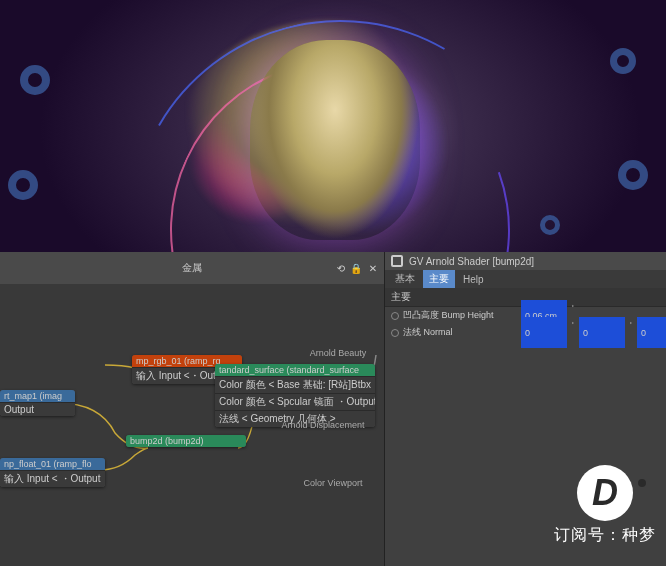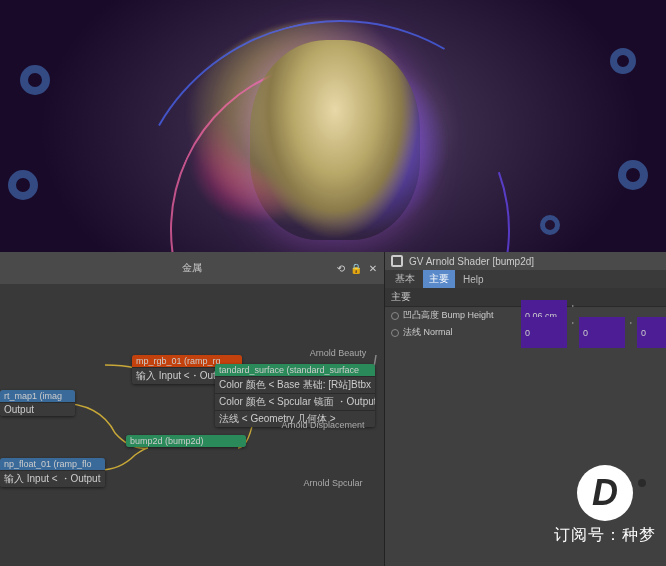--- a/index.html
+++ b/index.html
@@ -40,7 +40,7 @@
 .dot{width:8px;height:8px;border:1px solid #888;border-radius:50%;margin-right:4px;flex-shrink:0}
 .plabel{flex:0 0 118px;font-size:9px}
 .pval{flex:1;display:flex;gap:1px}
-.pval input{background:#4c1d95;border:none;color:#ccc;font-size:9px;padding:9px 4px;width:46px;height:31px}
+.pval input{background:#1d4ed8;border:none;color:#ccc;font-size:9px;padding:9px 4px;width:46px;height:31px}
 .pval .single{width:46px}
 .arrow{width:10px;text-align:center;color:#888;font-size:8px}
 

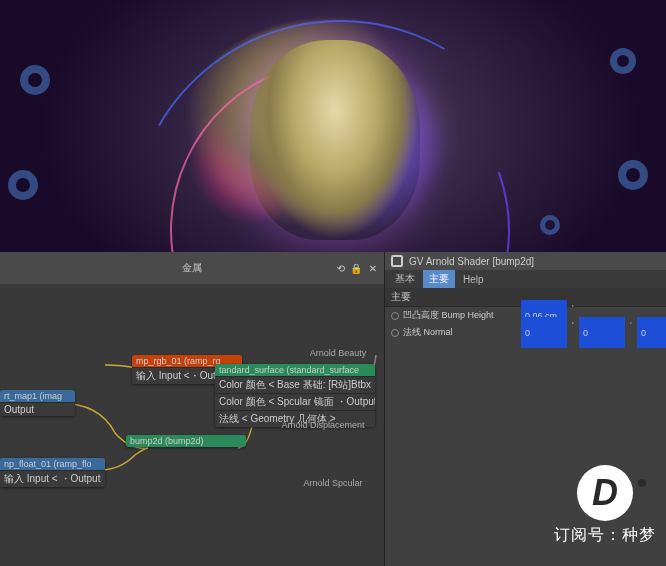--- a/index.html
+++ b/index.html
@@ -112,7 +112,7 @@
 
       <div class="outlabel" style="right:6px;top:78px;width:80px">Arnold Beauty</div>
       <div class="outlabel" style="right:6px;top:150px;width:110px">Arnold Displacement</div>
-      <div class="outlabel" style="right:6px;top:208px;width:90px">Arnold Spcular</div>
+      <div class="outlabel" style="right:6px;top:208px;width:90px">Color Viewport</div>
     </div>
   </div>
 

